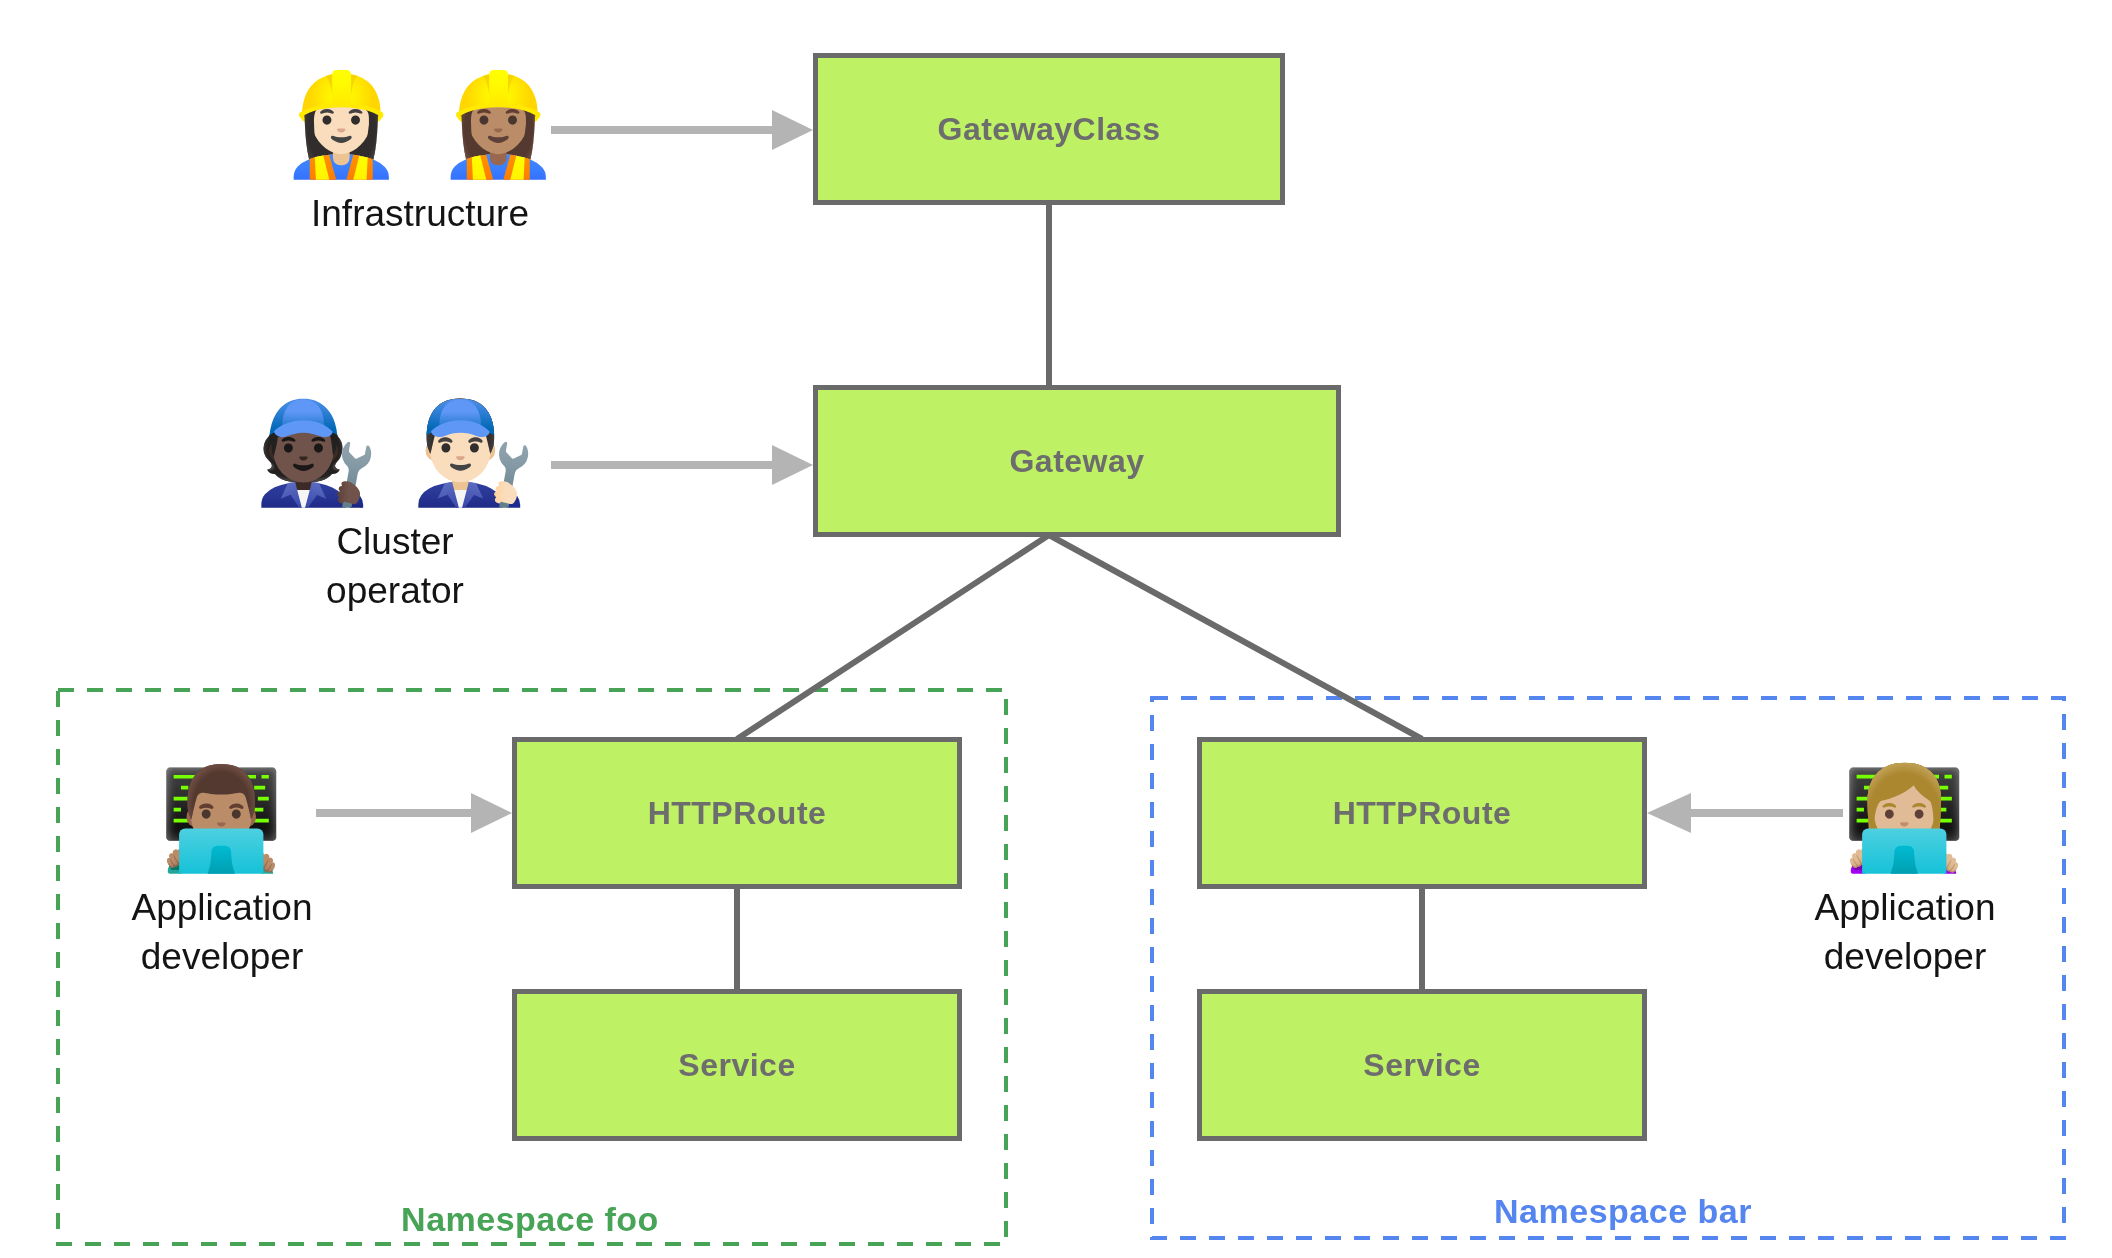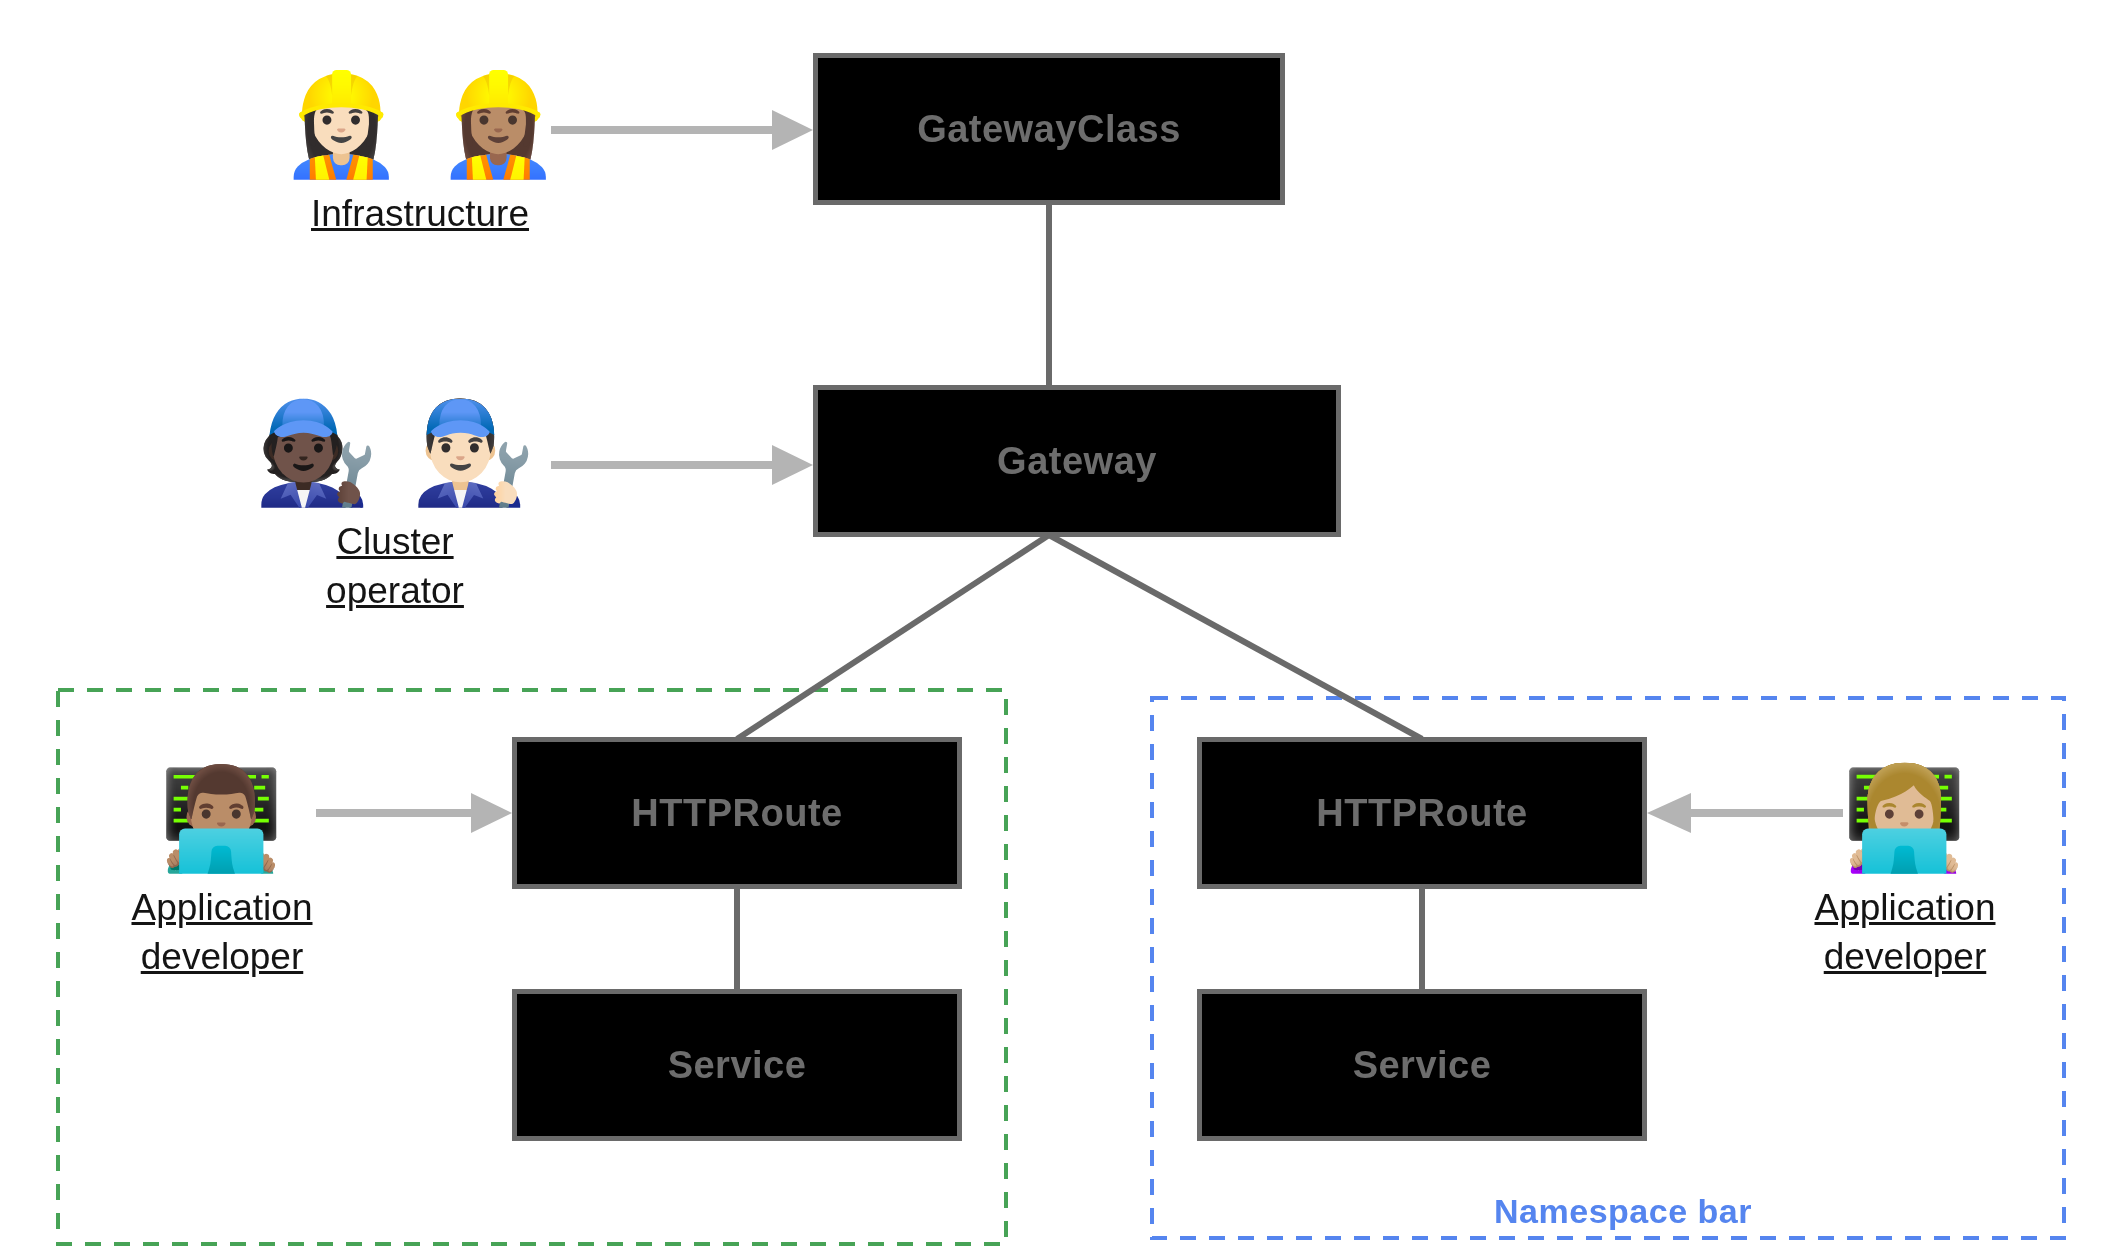--- a/index.html
+++ b/index.html
@@ -15,10 +15,10 @@
   #canvas{position:relative;width:2112px;height:1258px;background:#ffffff;
           font-family:"Liberation Sans",sans-serif;}
   #wires{position:absolute;left:0;top:0;}
-  .box{position:absolute;box-sizing:border-box;background:#000000;
+  .box{position:absolute;box-sizing:border-box;background:#bef264;
        border:5px solid var(--box-border);
        display:flex;align-items:center;justify-content:center;
-       font-weight:700;font-size:38px;color:var(--box-text);
+       font-weight:700;font-size:32px;color:var(--box-text);
        letter-spacing:0.5px;}
   .persona{position:absolute;text-align:center;}
   .persona .emoji{display:block;font-size:100px;line-height:1.3;

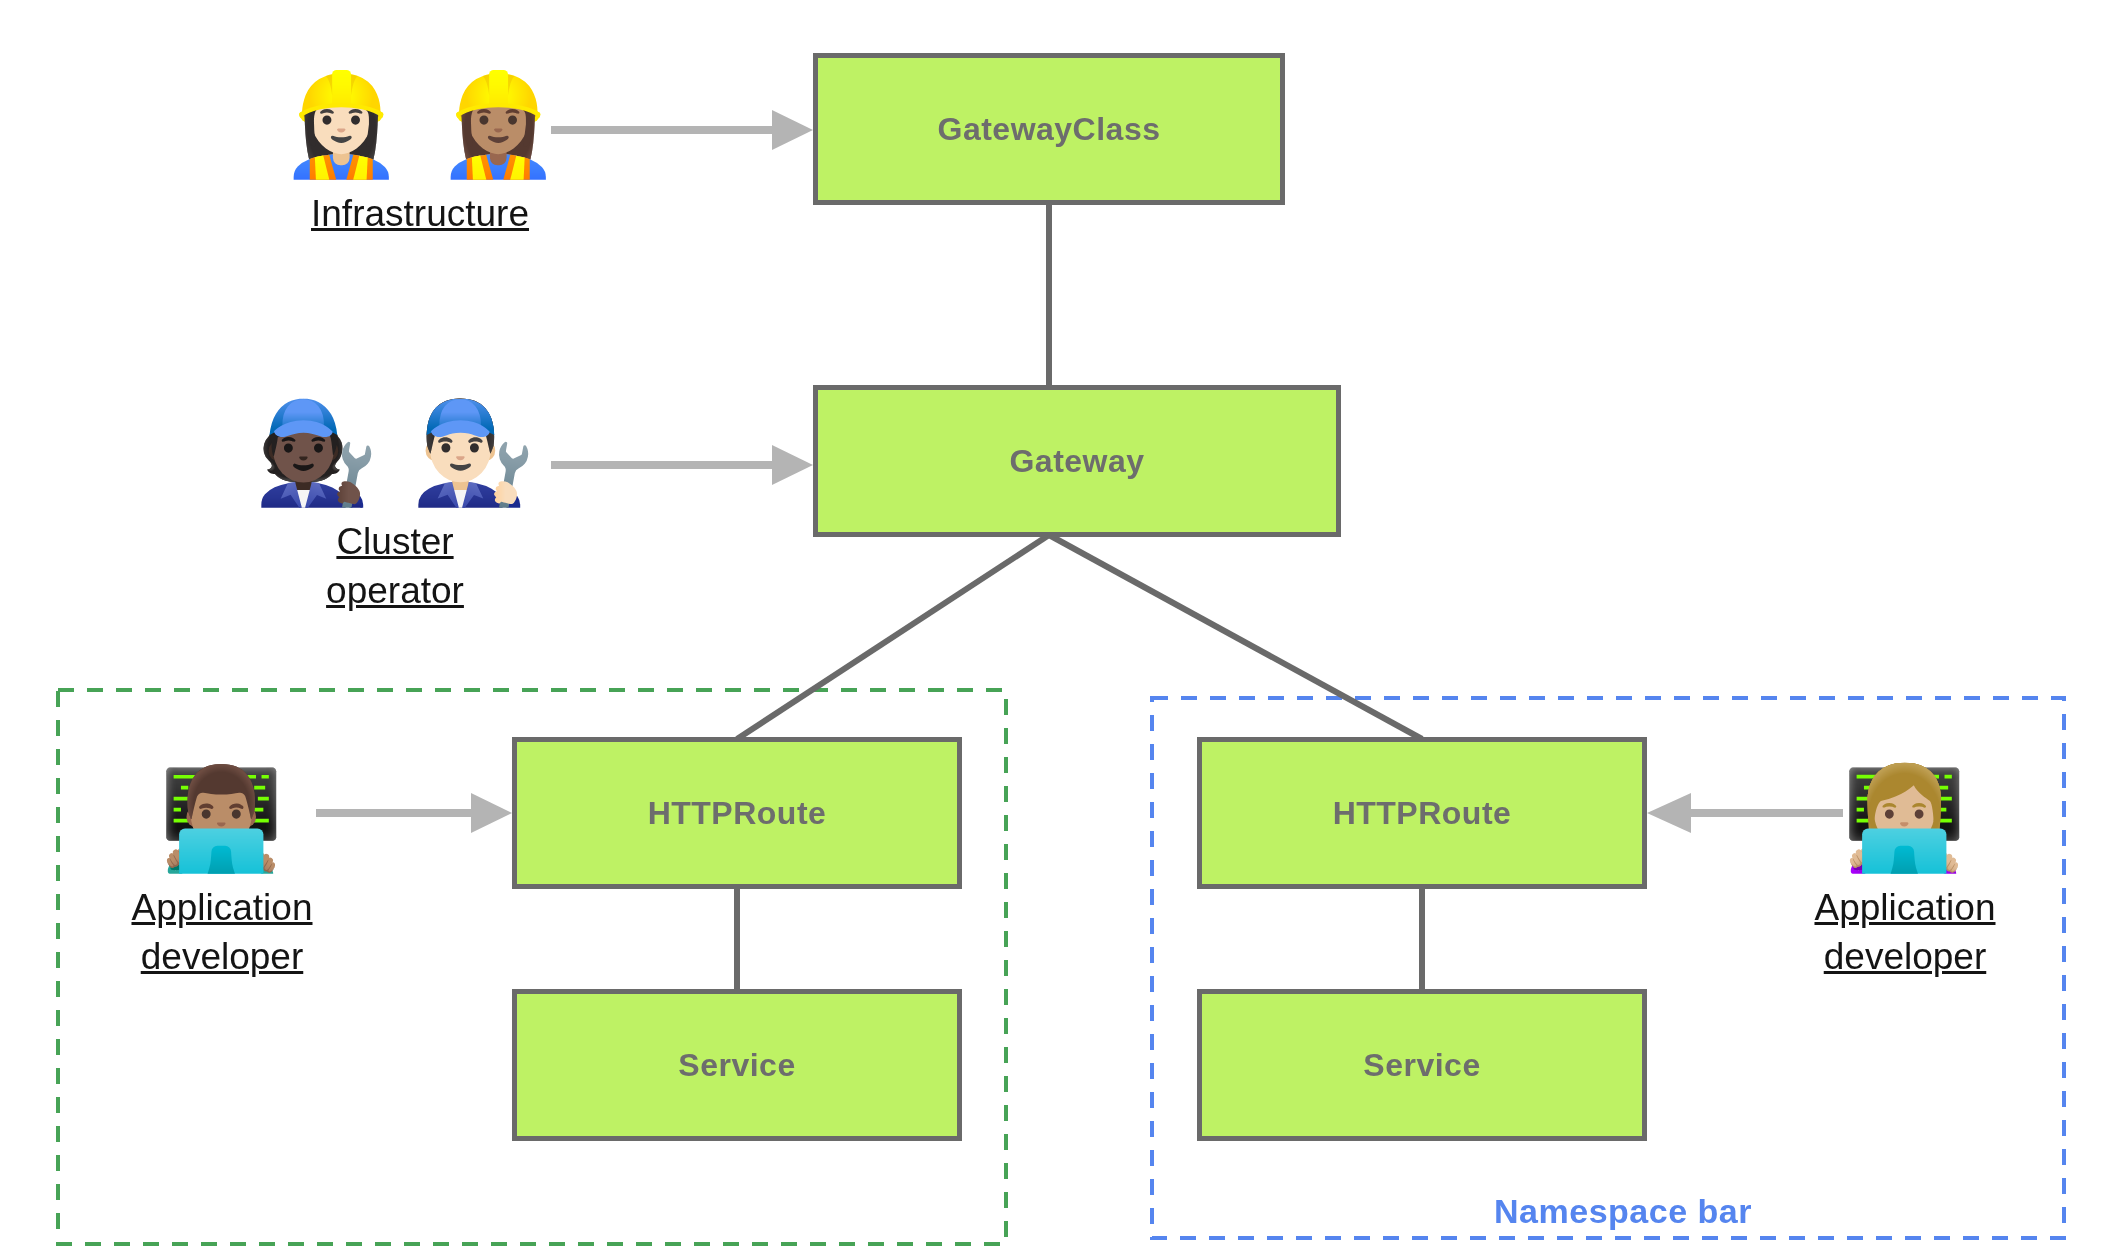--- a/index.html
+++ b/index.html
@@ -24,7 +24,7 @@
   .persona .emoji{display:block;font-size:100px;line-height:1.3;
                   font-family:"DejaVu Sans",sans-serif;white-space:nowrap;}
   .persona .plabel{display:block;font-size:37px;line-height:1.32;
-                   color:var(--label-text);font-weight:400;text-decoration:underline;}
+                   color:var(--label-text);font-weight:400;}
   .ns-label{position:absolute;width:400px;text-align:center;
             font-weight:700;font-size:34px;letter-spacing:0.5px;}
   .ns-foo{color:var(--namespace-foo);}

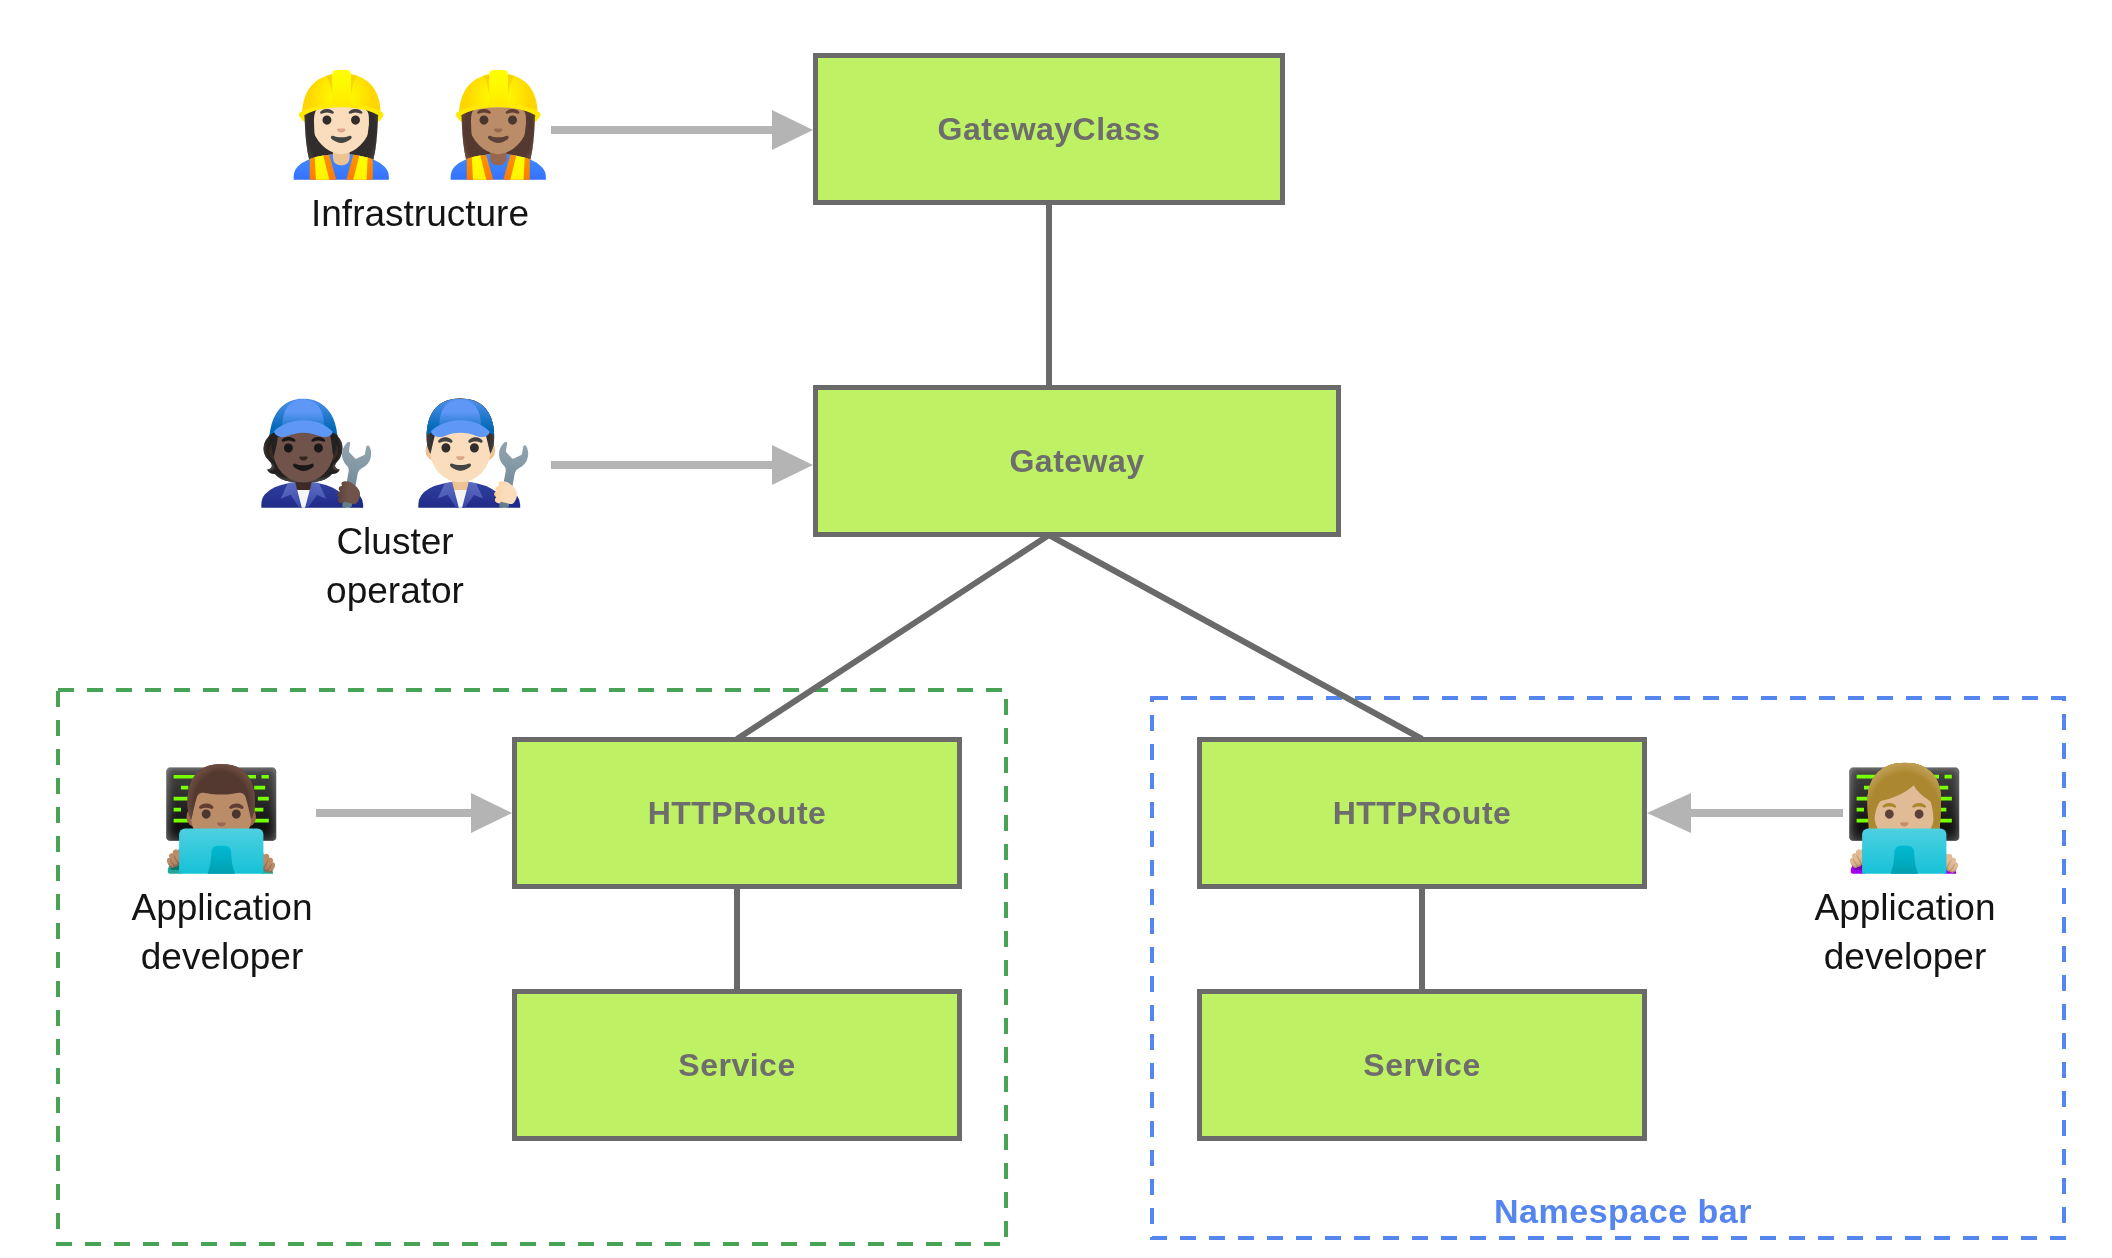--- a/index.html
+++ b/index.html
@@ -94,6 +94,7 @@
     <span class="plabel">developer</span>
   </div>
 
+  <div class="ns-label ns-foo" style="left:330px;top:1200px;">Namespace foo</div>
 
   <div class="ns-label ns-bar" style="left:1423px;top:1192px;">Namespace bar</div>
 

